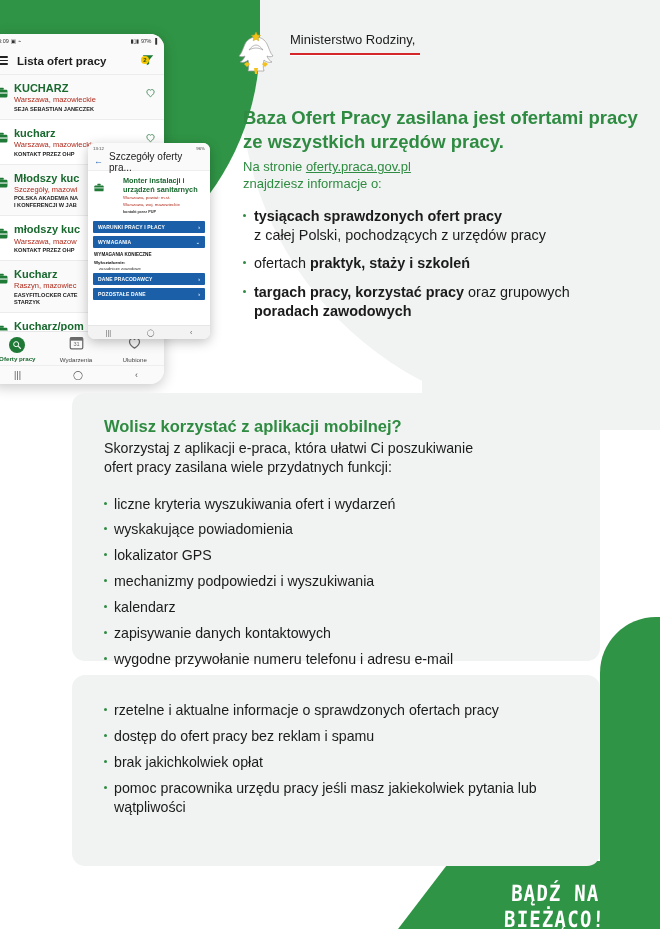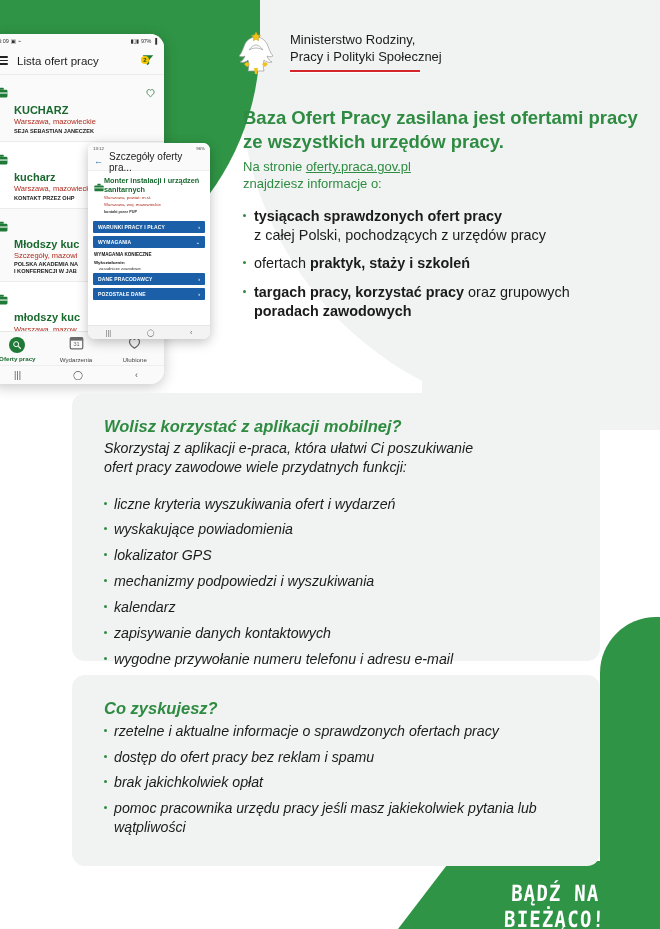--- a/index.html
+++ b/index.html
@@ -57,7 +57,7 @@
   }
   .hamb{width:12px;height:9px;display:flex;flex-direction:column;justify-content:space-between;}
   .hamb i{display:block;height:1.6px;background:#222;border-radius:1px;}
-  .ph-title{font-size:11.5px;color:#1d1d1d;font-weight:400;}
+  .ph-title{font-size:11.5px;color:#1d1d1d;font-weight:700;}
   .filter-ic{position:absolute;right:9px;top:6px;width:14px;height:14px;}
   .badge-2{
     position:absolute;right:6px;top:3px;background:#f7c600;color:#1c4b1c;

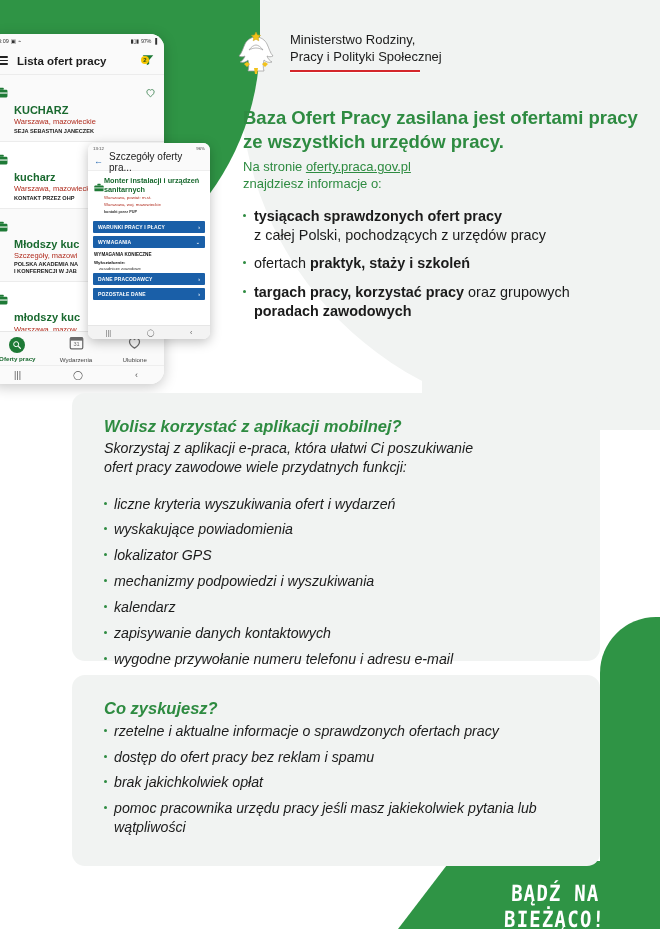--- a/index.html
+++ b/index.html
@@ -387,7 +387,6 @@
     </div>
     <div class="logo-text">
       <div class="l1">Ministerstwo Rodziny,</div>
-      <div class="l2">Pracy i Polityki Społecznej</div>
       <div class="logo-rule"></div>
       <div class="logo-rule2"></div>
     </div>

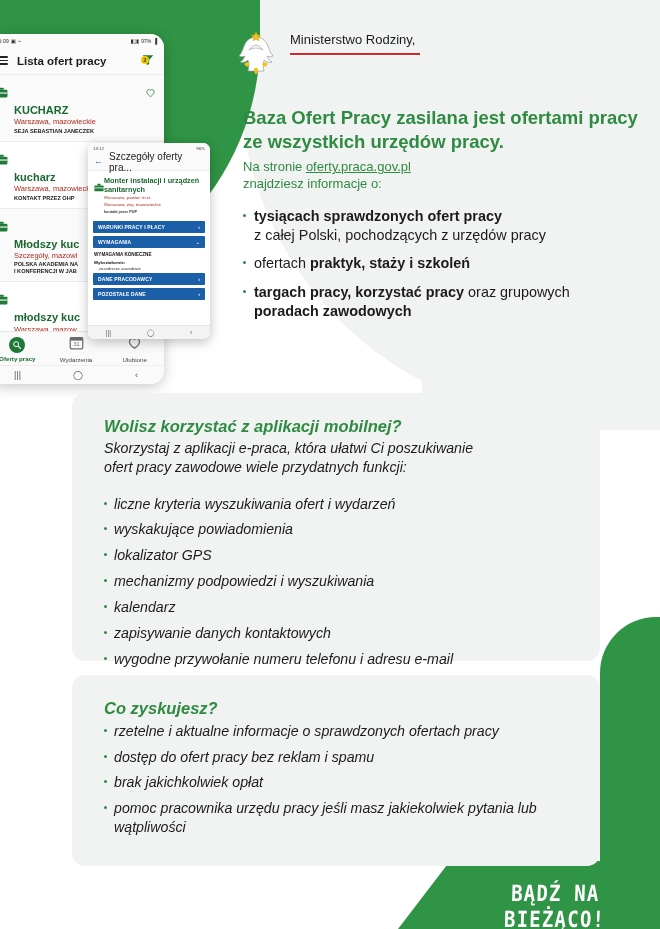--- a/index.html
+++ b/index.html
@@ -70,7 +70,7 @@
   }
   .offer:nth-child(odd){background:#fafafa;}
   .case-ic{width:13px;height:11px;flex:0 0 13px;margin-top:2px;}
-  .offer-body{flex:1;min-width:0;margin-top:22px;}
+  .offer-body{flex:1;min-width:0;}
   .offer-t{font-size:11px;font-weight:700;color:#19692f;line-height:1.12;white-space:nowrap;}
   .offer-loc{font-size:7.5px;color:#b02a1c;margin-top:1px;white-space:nowrap;}
   .offer-co{font-size:5.6px;color:#222;font-weight:700;margin-top:1.5px;line-height:1.25;white-space:nowrap;}

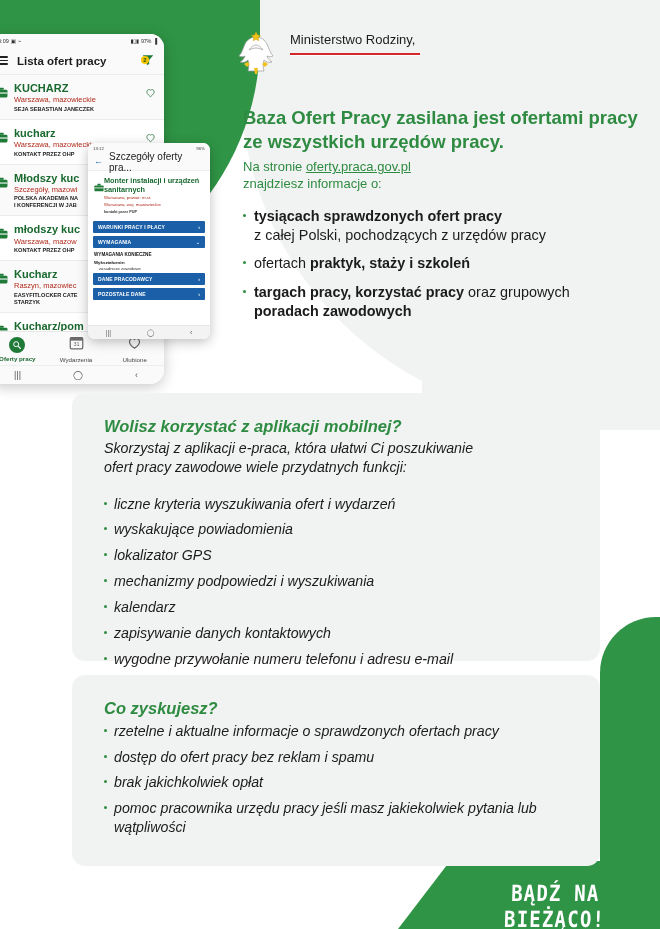--- a/index.html
+++ b/index.html
@@ -98,7 +98,7 @@
   .pd-appbar{height:17px;display:flex;align-items:center;gap:6px;padding:0 6px;background:#fafafa;border-bottom:1px solid #eee;}
   .pd-back{font-size:9px;color:#2f6fb5;line-height:1;}
   .pd-title{font-size:10px;color:#222;}
-  .pd-offer{display:flex;gap:0;padding:6px 6px 5px;}
+  .pd-offer{display:flex;gap:19px;padding:6px 6px 5px;}
   .pd-case{width:10px;height:9px;flex:0 0 10px;margin-top:1px;}
   .pd-ot{font-size:7.3px;font-weight:700;color:#19692f;line-height:1.18;}
   .pd-meta{font-size:4.4px;color:#b02a1c;line-height:1.35;margin-top:1px;}

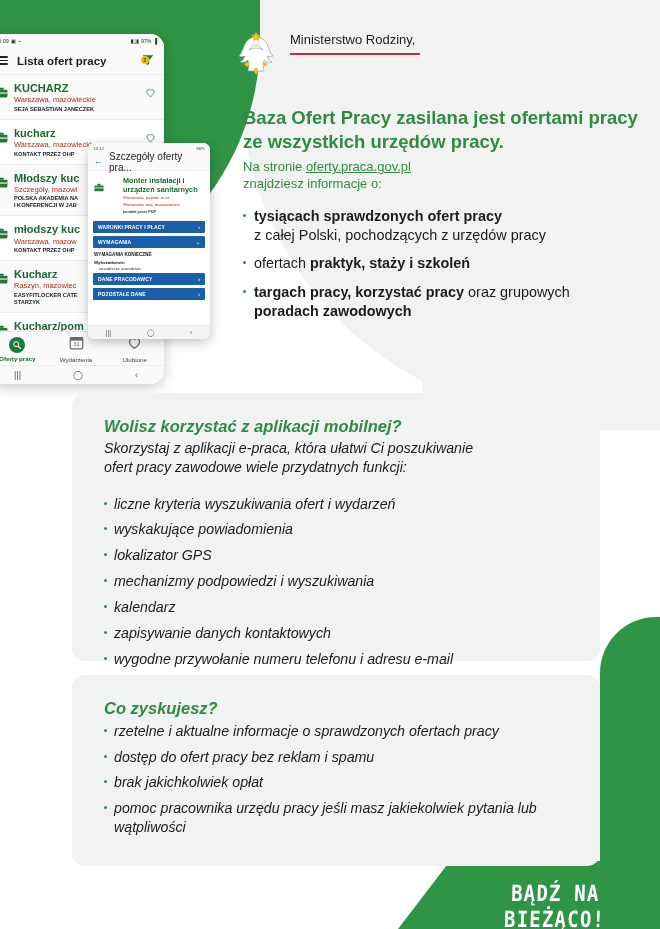--- a/index.html
+++ b/index.html
@@ -145,7 +145,7 @@
   }
   #card1{top:393px;width:528px;height:268px;}
   #card2{top:675px;width:528px;height:191px;}
-  .card-inner{padding:23px 30px 0 32px;font-style:italic;}
+  .card-inner{padding:23px 30px 0 32px;}
   .card h2{margin:0;font-size:16.5px;color:#2e8b41;font-weight:700;line-height:1.25;}
   .card .lead{margin-top:2px;font-size:14.2px;line-height:1.37;color:#1b1b1b;}
   .card ul{list-style:none;margin:17px 0 0;padding:0;}

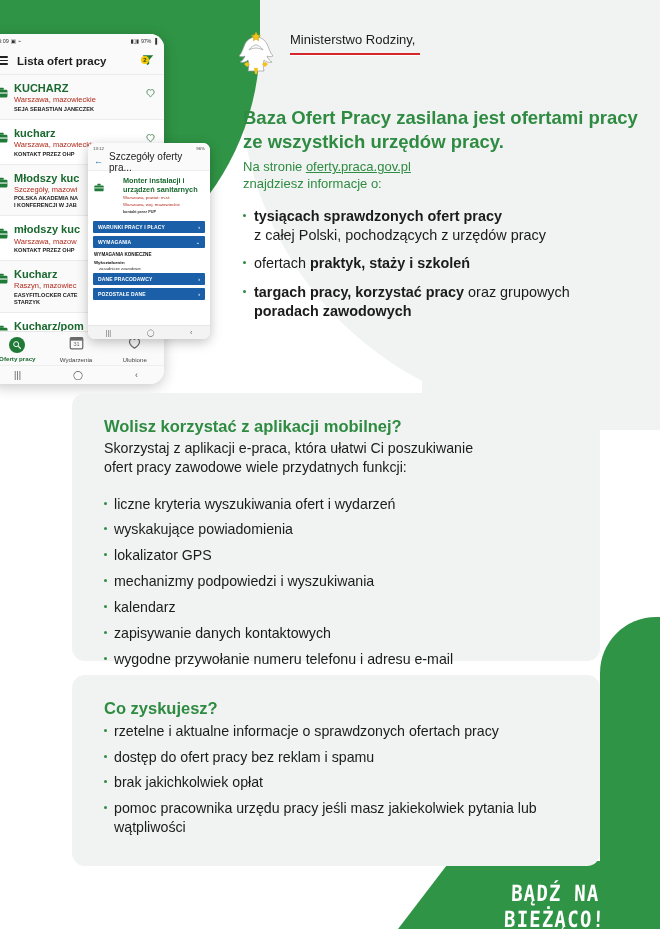--- a/index.html
+++ b/index.html
@@ -417,7 +417,7 @@
       <h2>Wolisz korzystać z aplikacji mobilnej?</h2>
       <div class="lead">
         <span>Skorzystaj z aplikacji e-praca, która ułatwi Ci poszukiwanie</span><br>
-        <span>ofert pracy zawodowe wiele przydatnych funkcji:</span>
+        <span>ofert pracy zasilana wiele przydatnych funkcji:</span>
       </div>
       <ul>
         <li>liczne kryteria wyszukiwania ofert i wydarzeń</li>

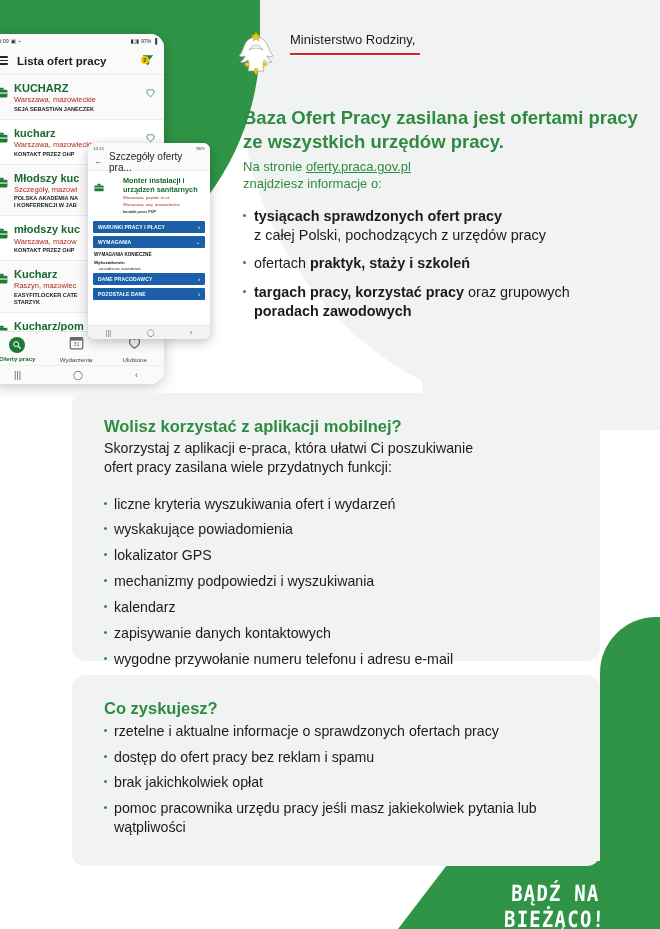--- a/index.html
+++ b/index.html
@@ -433,7 +433,6 @@
 
   <div class="card" id="card2">
     <div class="card-inner">
-      <h2>Co zyskujesz?</h2>
       <ul>
         <li>rzetelne i aktualne informacje o sprawdzonych ofertach pracy</li>
         <li>dostęp do ofert pracy bez reklam i spamu</li>

